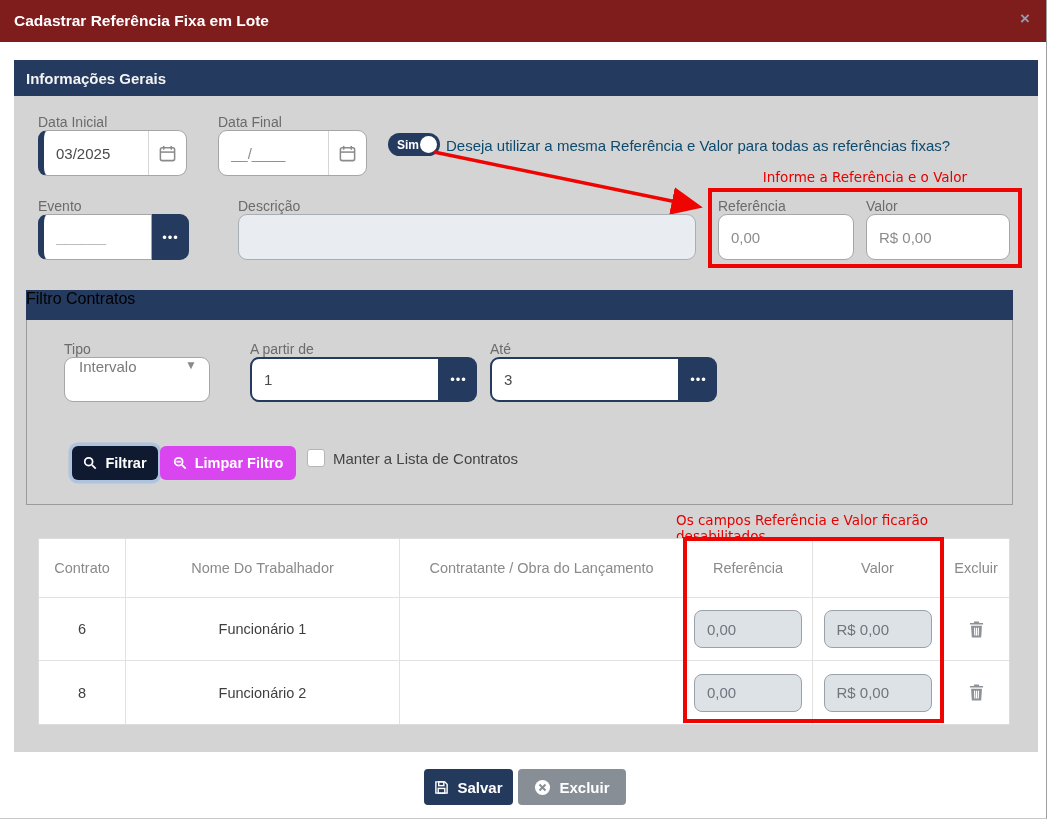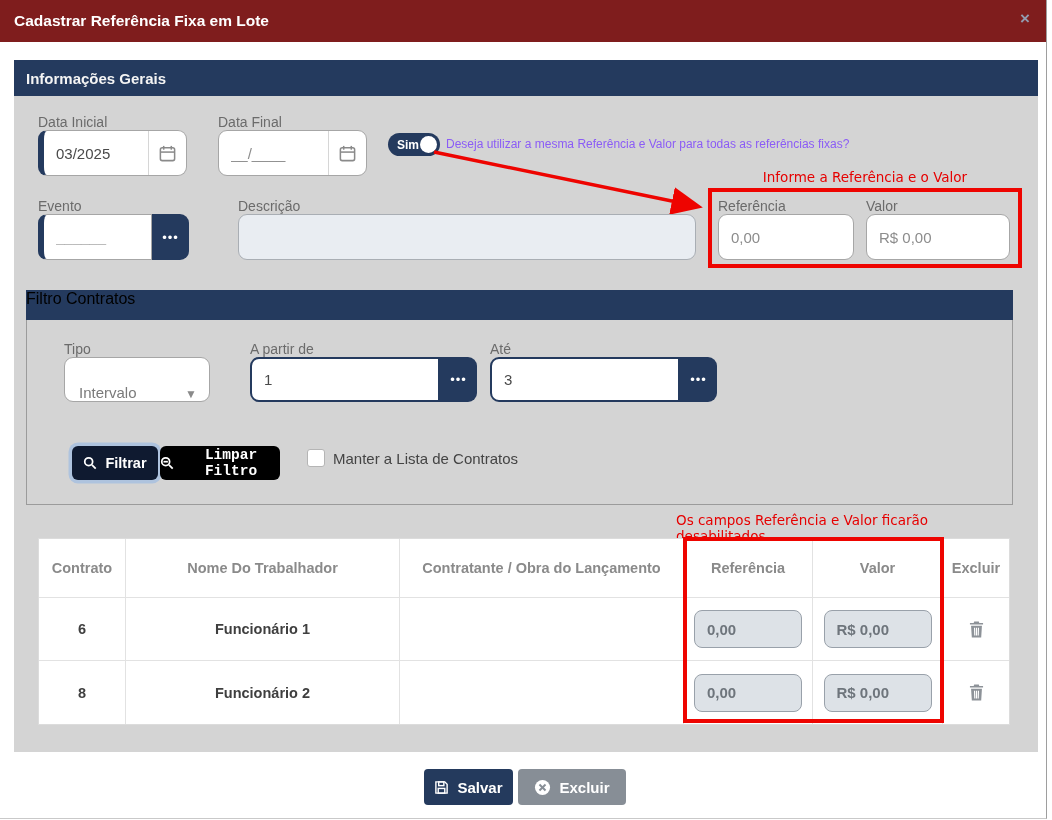--- a/index.html
+++ b/index.html
@@ -29,7 +29,7 @@
   .toggle { position:absolute; left:388px; top:133px; width:52px; height:23px; background:#243a5e; border-radius:12px; display:flex; align-items:center; cursor:pointer; }
   .toggle .t-lbl { color:#fff; font-size:12px; font-weight:bold; padding-left:9px; }
   .toggle .knob { position:absolute; right:3px; top:3px; width:17px; height:17px; background:#fff; border-radius:50%; }
-  .question { position:absolute; left:446px; top:137px; font-size:12px; color:#8b5cf6; }
+  .question { position:absolute; left:446px; top:137px; font-size:15px; color:#0c4a6e; }
 
   
   .dots-btn { background:#243a5e; border:none; border-radius:0 9px 9px 0; color:#fff; width:37px; cursor:pointer; display:flex; align-items:center; justify-content:center; font-size:13px; letter-spacing:1px; }

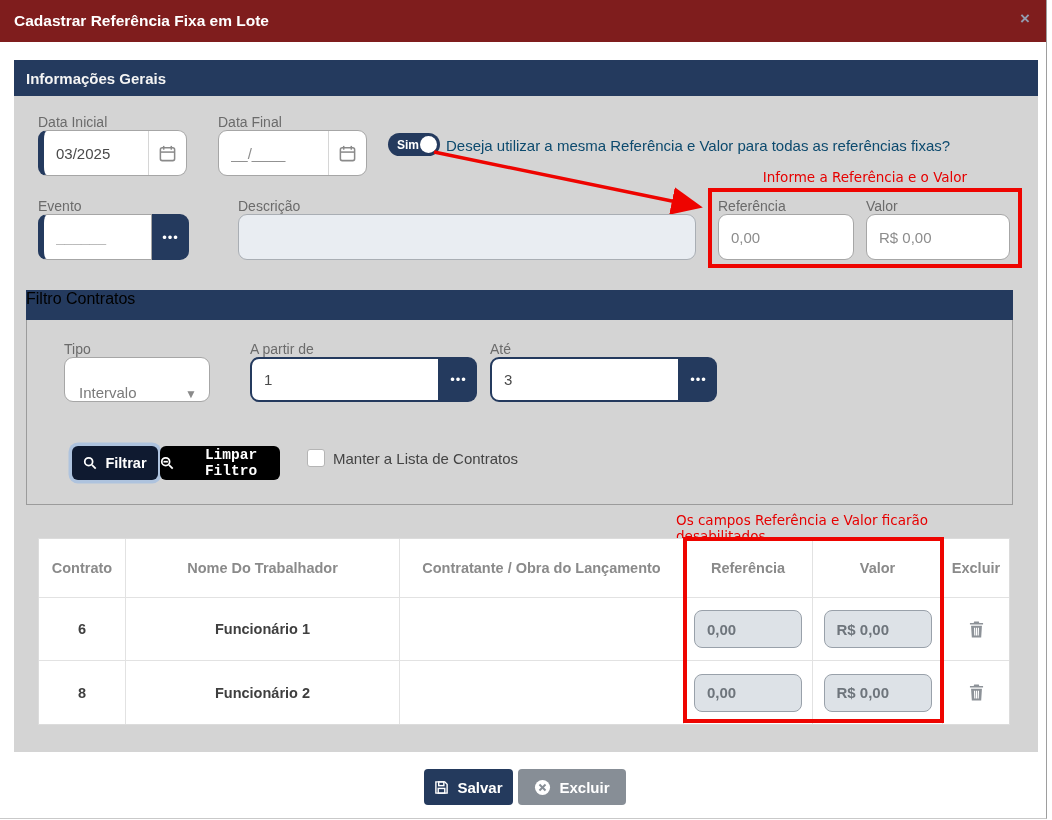--- a/index.html
+++ b/index.html
@@ -46,7 +46,7 @@
   .sec-filtro-head { position:absolute; left:26px; top:290px; width:987px; height:30px; background:#243a5e; display:flex; }
   .sec-filtro-body { position:absolute; left:26px; top:320px; width:987px; height:185px; border:1px solid #9b9b9b; border-top:none; }
 
-  .select-box { position:absolute; background:#fff; border:1px solid #a6a6a6; border-radius:9px; display:flex; align-items:flex-end; cursor:pointer; }
+  .select-box { position:absolute; background:#fff; border:1px solid #a6a6a6; border-radius:9px; display:flex; align-items:flex-start; cursor:pointer; }
   .select-box .sel-txt { font-size:15px; color:#7a7a7a; padding-left:14px; flex:1; }
   .select-box .caret { color:#8a8a8a; font-size:12px; padding-right:12px; }
 

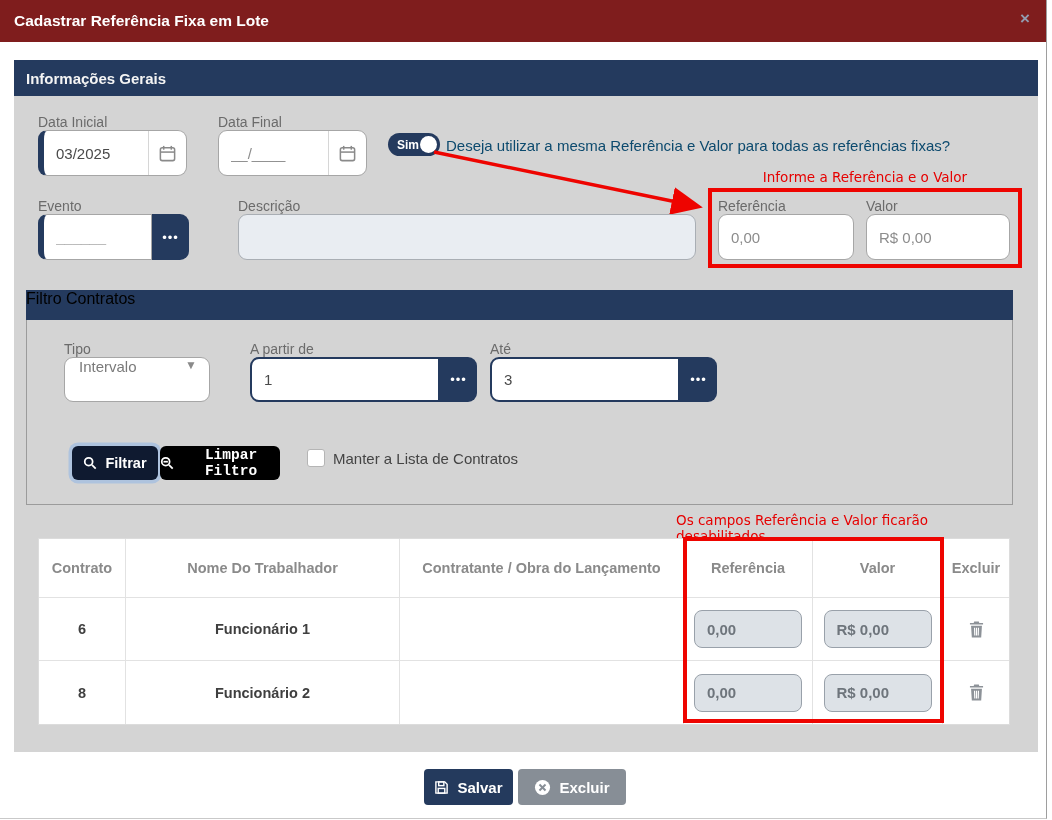--- a/index.html
+++ b/index.html
@@ -54,7 +54,7 @@
 
   .btn { border:none; border-radius:6px; color:#fff; font-weight:bold; font-size:14.5px; display:flex; align-items:center; justify-content:center; gap:8px; cursor:pointer; font-family:"Liberation Sans", sans-serif; }
   .btn-filtrar { position:absolute; left:62px; top:446px; width:86px; height:34px; background:#0f1a30; box-shadow:0 0 0 3.5px #aec3de;margin-left:10px; }
-  .btn-limpar { position:absolute; left:160px; top:446px; width:120px; height:34px; background:#000000;font-family:Liberation Mono, monospace; }
+  .btn-limpar { position:absolute; left:160px; top:446px; width:136px; height:34px; background:#d946ef; }
 
   .chk { position:absolute; left:307px; top:449px; width:18px; height:18px; background:#fff; border:1px solid #b5b5b5; border-radius:3px; cursor:pointer; }
   .chk-lbl { position:absolute; left:333px; top:450px; font-size:15px; color:#444444; }

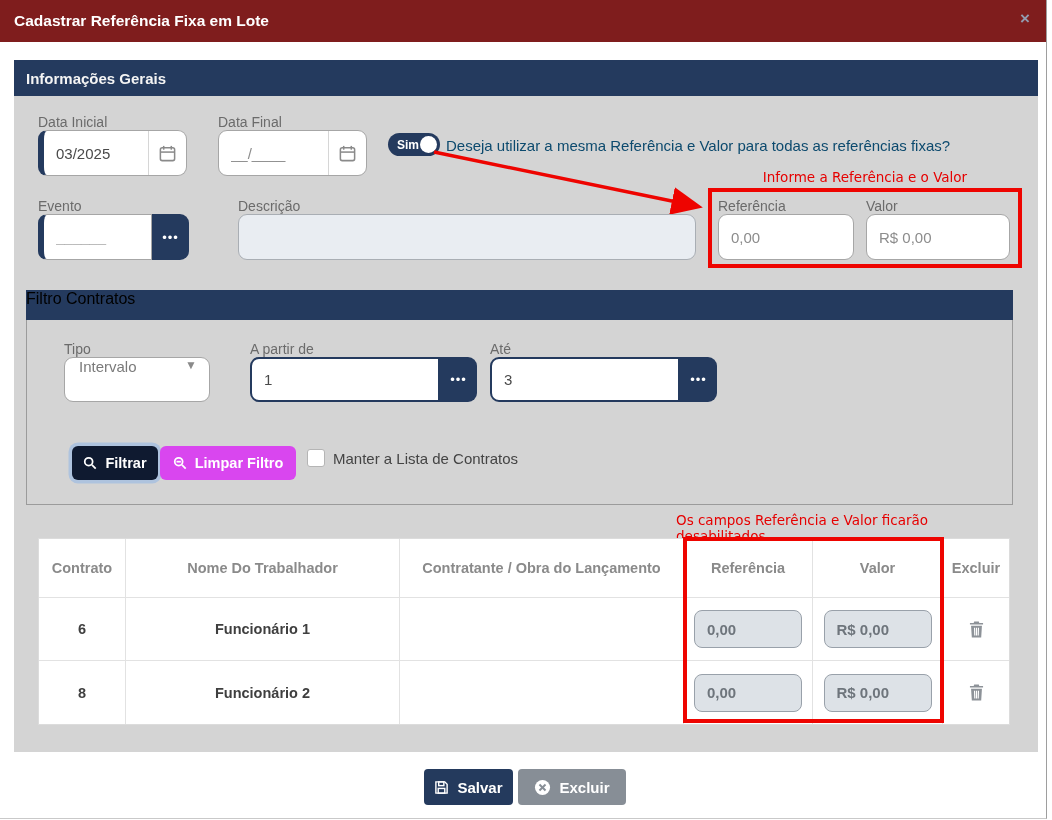--- a/index.html
+++ b/index.html
@@ -60,7 +60,7 @@
   .chk-lbl { position:absolute; left:333px; top:450px; font-size:15px; color:#444444; }
 
   
-  .tbl { position:absolute; left:38px; top:538px; width:972px; background:#fff; border:1px solid #dcdcdc; display:grid; grid-template-columns:87px 274px 284px 129px 130px 66px;font-weight:bold; }
+  .tbl { position:absolute; left:38px; top:538px; width:972px; background:#fff; border:1px solid #dcdcdc; display:grid; grid-template-columns:87px 274px 284px 129px 130px 66px; }
   .tbl .cell { display:flex; align-items:center; justify-content:center; border-right:1px solid #e2e2e2; border-bottom:1px solid #e2e2e2; font-size:14.5px; }
   .tbl .cell:nth-child(6n) { border-right:none; }
   .tbl .hcell { height:59px; color:#8a8a8a; text-align:center; padding:0 6px; }

